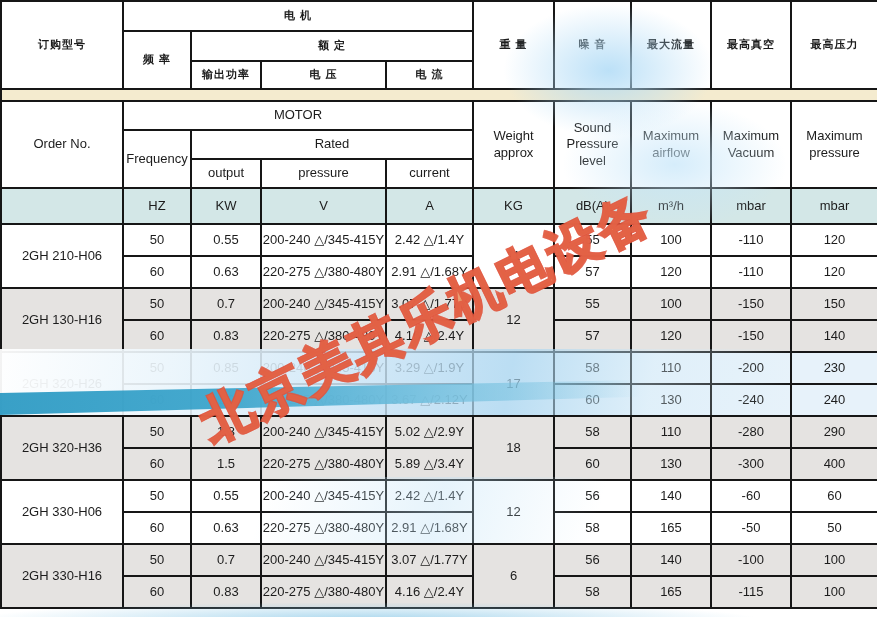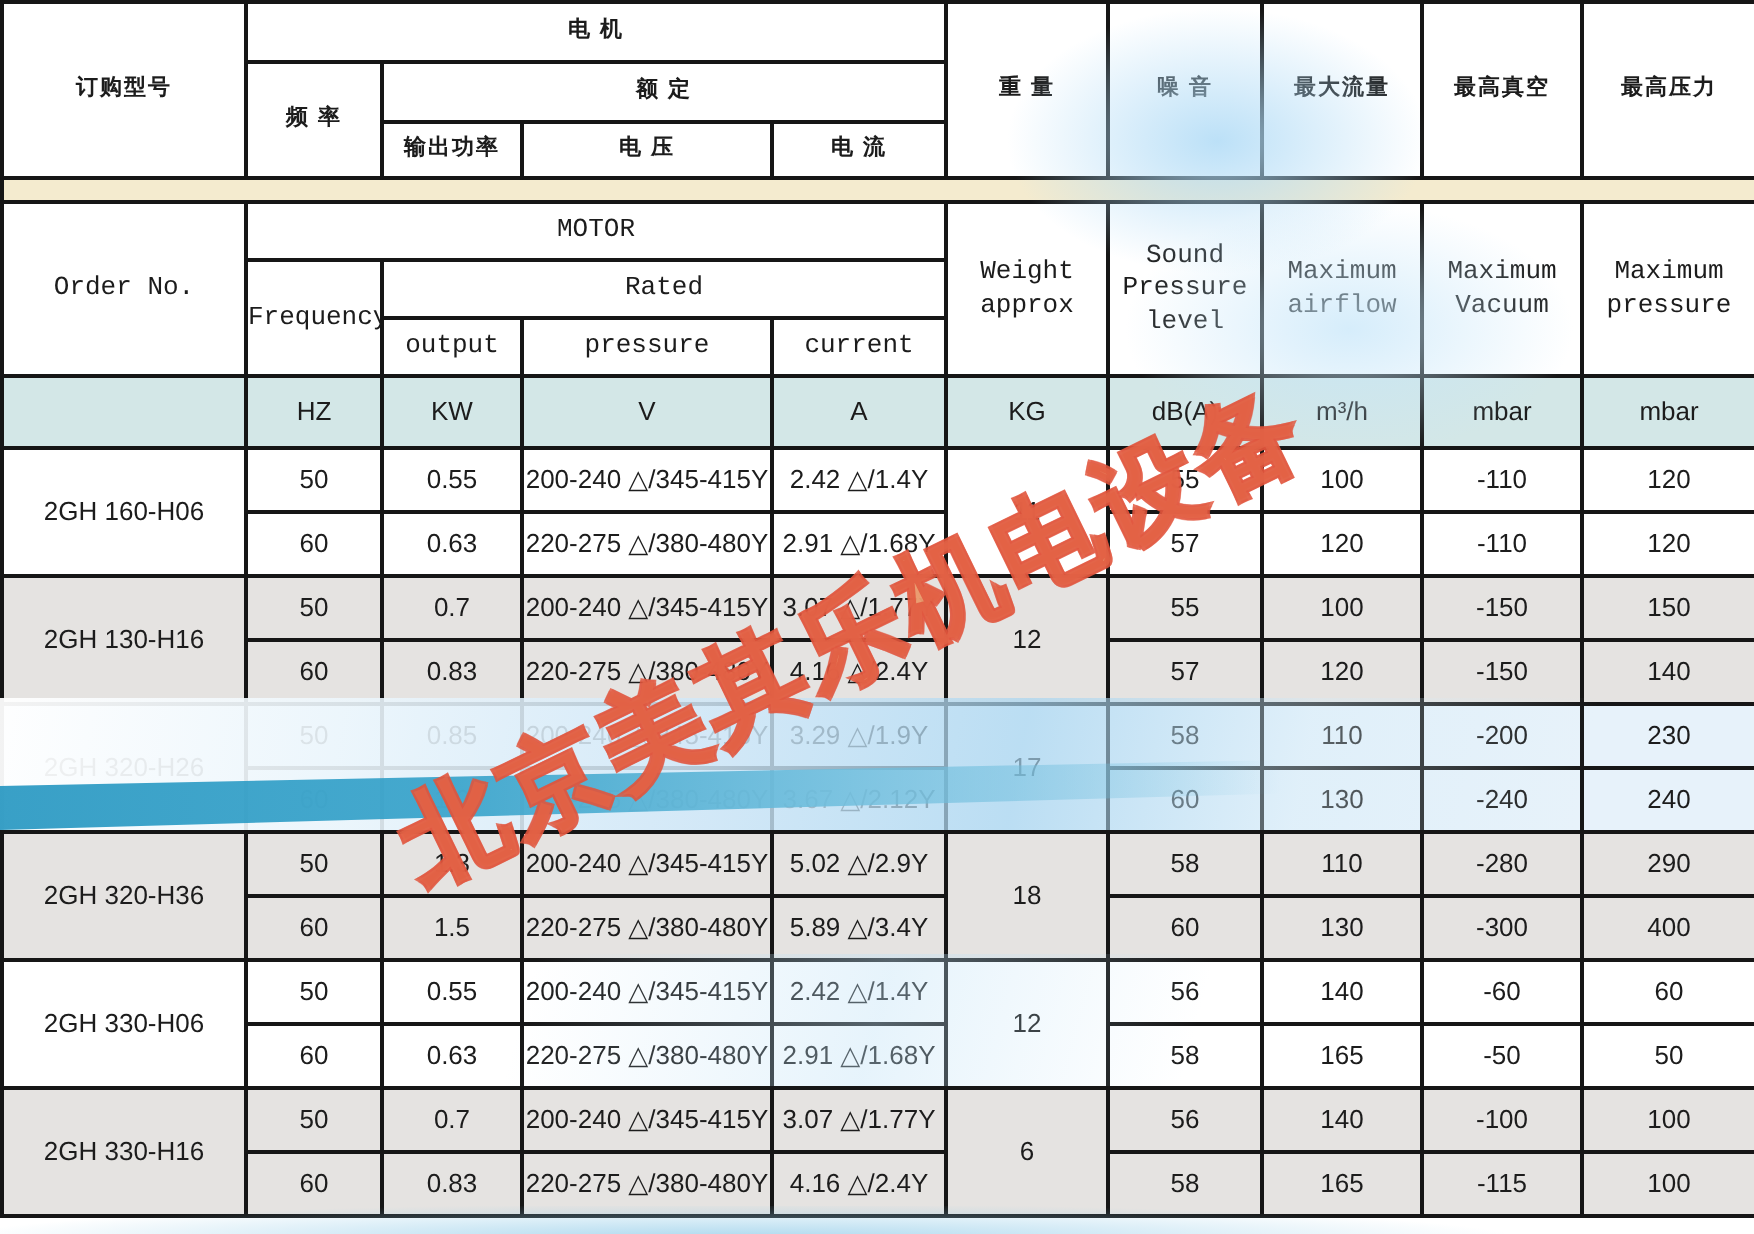--- a/index.html
+++ b/index.html
@@ -13,7 +13,7 @@
     padding:0;overflow:hidden;line-height:1.25;
   }
   .cn{font-weight:bold;font-size:11px;letter-spacing:1px;border-radius:13px;}
-  .en{font-size:13px;font-weight:normal;font-family:Liberation Mono, monospace;}
+  .en{font-size:13px;font-weight:normal;}
   .num{font-size:13px;}
   .h30{height:30px}.h28{height:28px}.h29{height:29px}.h36{height:36px}.hd{height:32px}
   td.band{border:hidden;background:#f4ebcf;height:10px;}

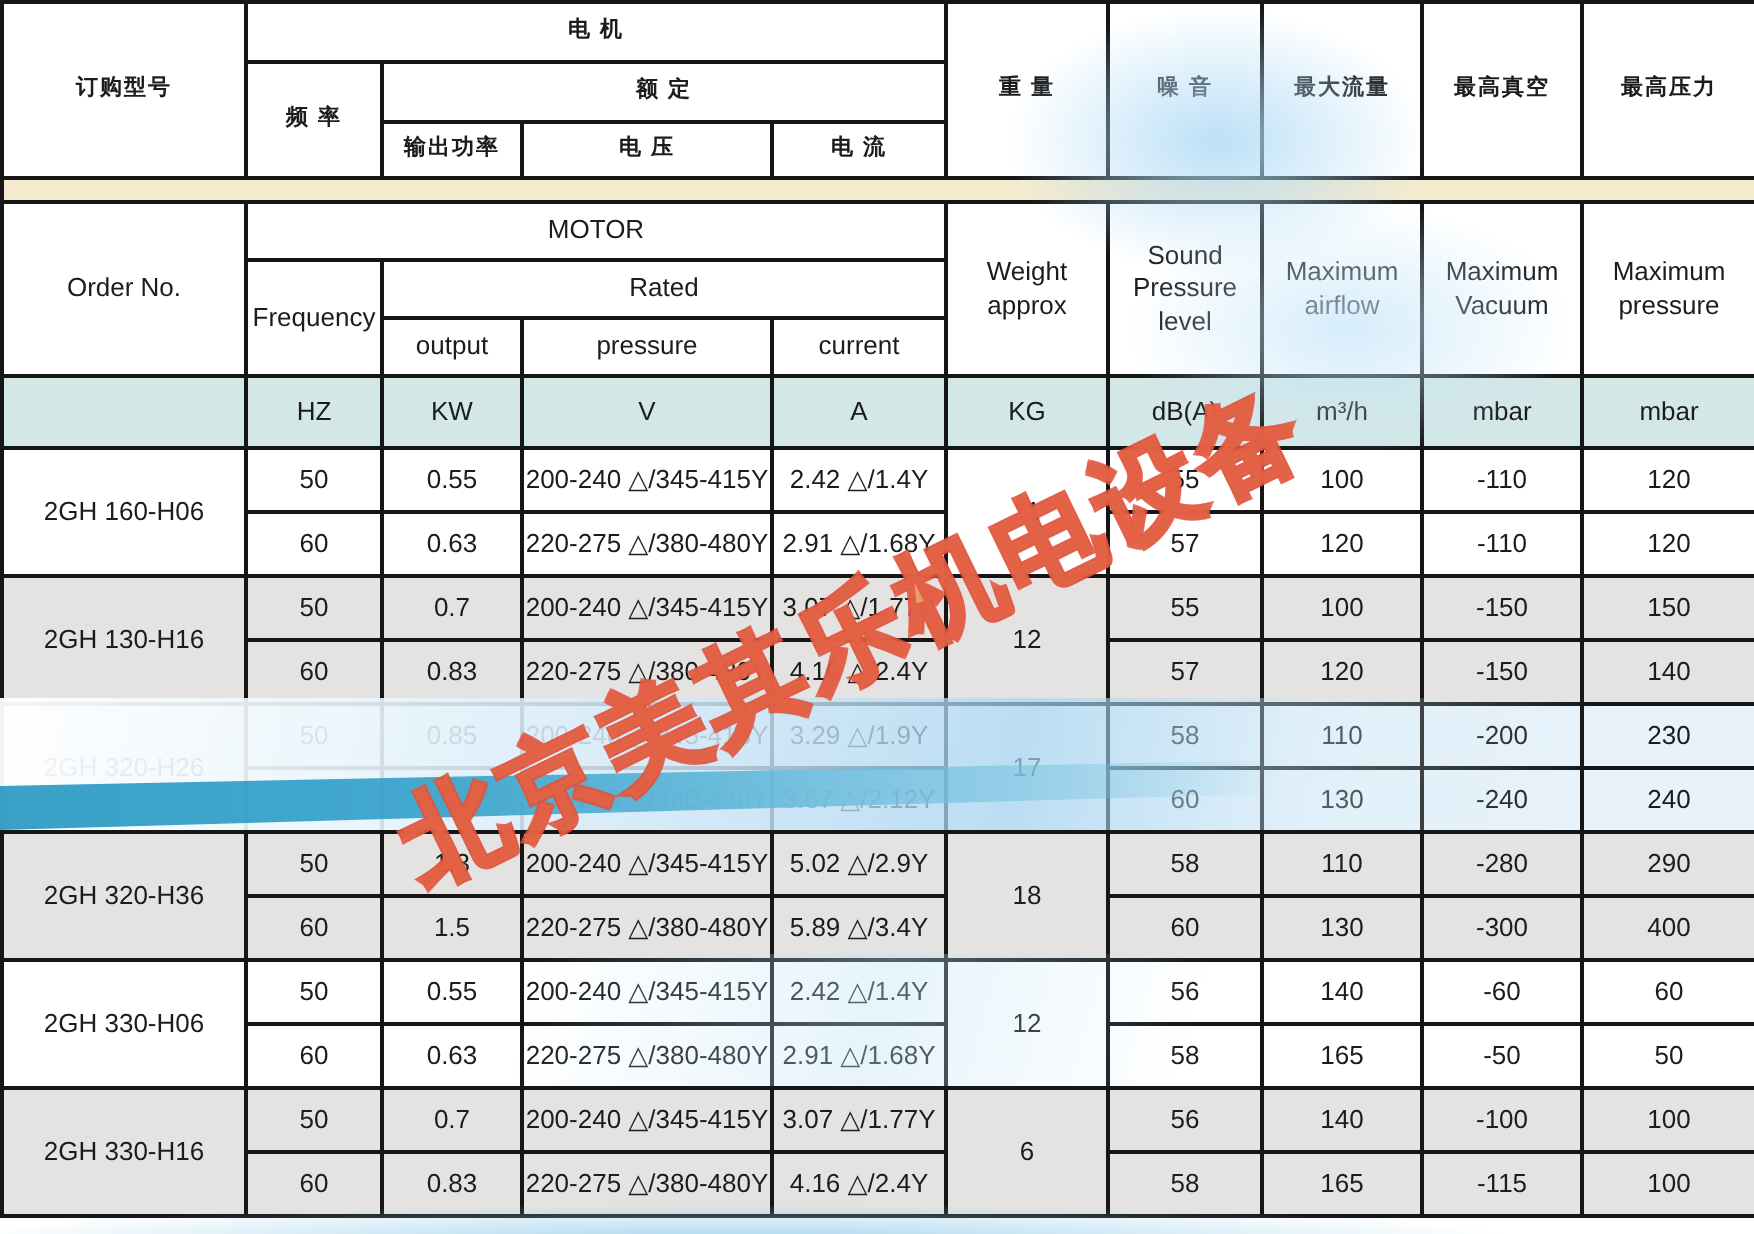--- a/index.html
+++ b/index.html
@@ -146,7 +146,7 @@
     </tr>
 
     <tr class="hd">
-      <td class="num g1" rowspan="2">2GH 160-H06</td>
+      <td class="num g1" rowspan="2">2GH 210-H06</td>
       <td class="num g1">50</td>
       <td class="num g1">0.55</td>
       <td class="num g1">200-240 △/345-415Y</td>

